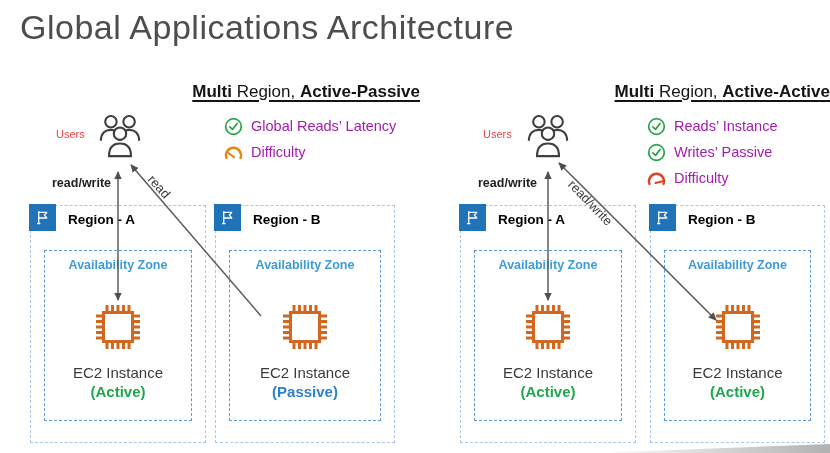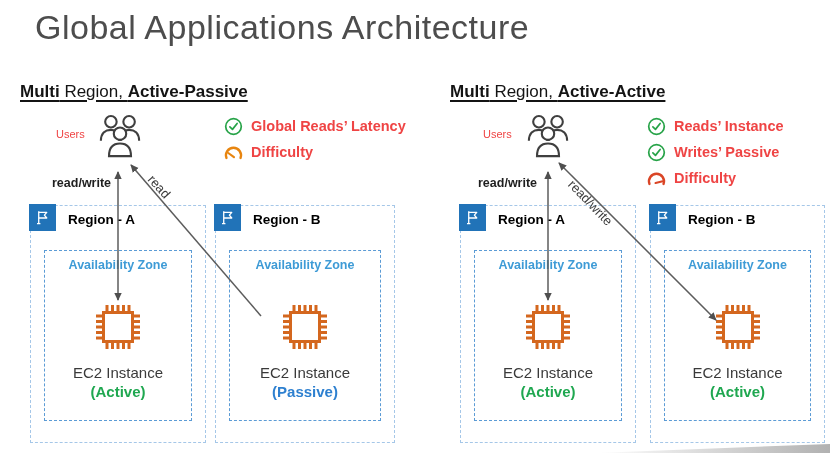--- a/index.html
+++ b/index.html
@@ -6,7 +6,7 @@
   .stage{position:relative;width:830px;height:453px;background:#fff;overflow:hidden;
          font-family:"Liberation Sans","DejaVu Sans",sans-serif;}
   .title{position:absolute;left:20px;top:8px;font-size:34px;font-weight:300;
-         color:#4d4d4d;letter-spacing:.5px;margin-left:15px;}
+         color:#4d4d4d;letter-spacing:.5px;}
   .panel{position:absolute;top:80px;height:373px;}
   .panel.p0{left:20px;width:400px;}
   .panel.p1{left:450px;width:380px;}

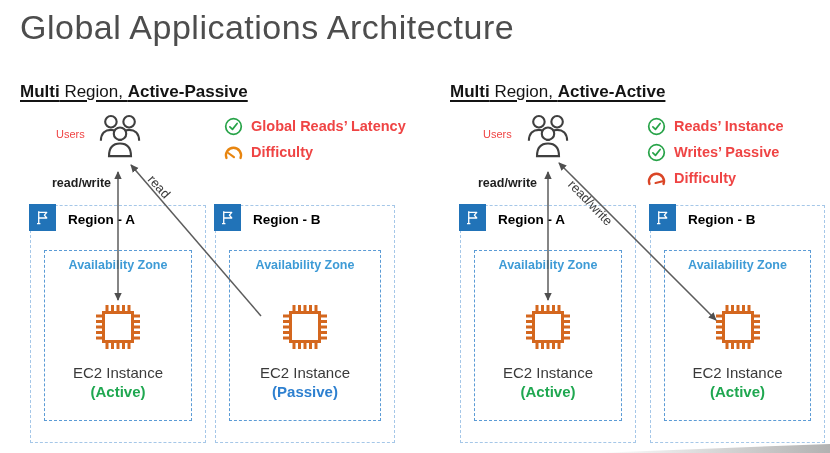--- a/index.html
+++ b/index.html
@@ -10,7 +10,7 @@
   .panel{position:absolute;top:80px;height:373px;}
   .panel.p0{left:20px;width:400px;}
   .panel.p1{left:450px;width:380px;}
-  .panel-heading{position:absolute;left:0;top:2px;width:100%;text-align:left;
+  .panel-heading{position:absolute;left:0;top:2px;width:100%;text-align:right;
          font-size:17px;color:#141414;text-decoration:underline;
          text-underline-offset:3px;text-decoration-thickness:1.5px;}
   .hb{font-weight:bold;}

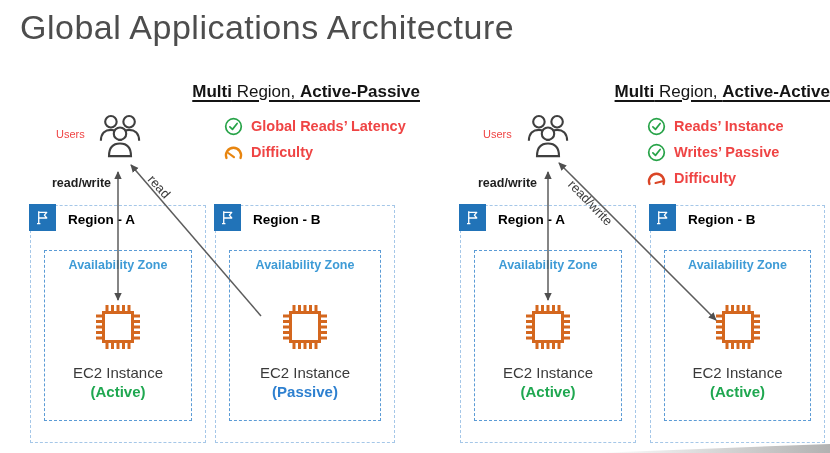--- a/index.html
+++ b/index.html
@@ -19,7 +19,7 @@
   .legend{position:absolute;z-index:3;}
   .legend-row{display:flex;align-items:center;height:26px;}
   .legend-ic{width:22px;display:flex;justify-content:center;margin-right:7px;flex:none;}
-  .legend-label{font-size:14.5px;color:#ef4444;font-weight:700;white-space:nowrap;}
+  .legend-label{font-size:14.5px;color:#a21caf;font-weight:400;white-space:nowrap;}
   .rw-label{position:absolute;font-size:12.5px;font-weight:600;color:#1f1f1f;z-index:6;}
   .diag-label{position:absolute;font-size:13px;color:#3a3a3a;z-index:6;white-space:nowrap;}
   .rot48{transform:rotate(48deg);transform-origin:left top;}

